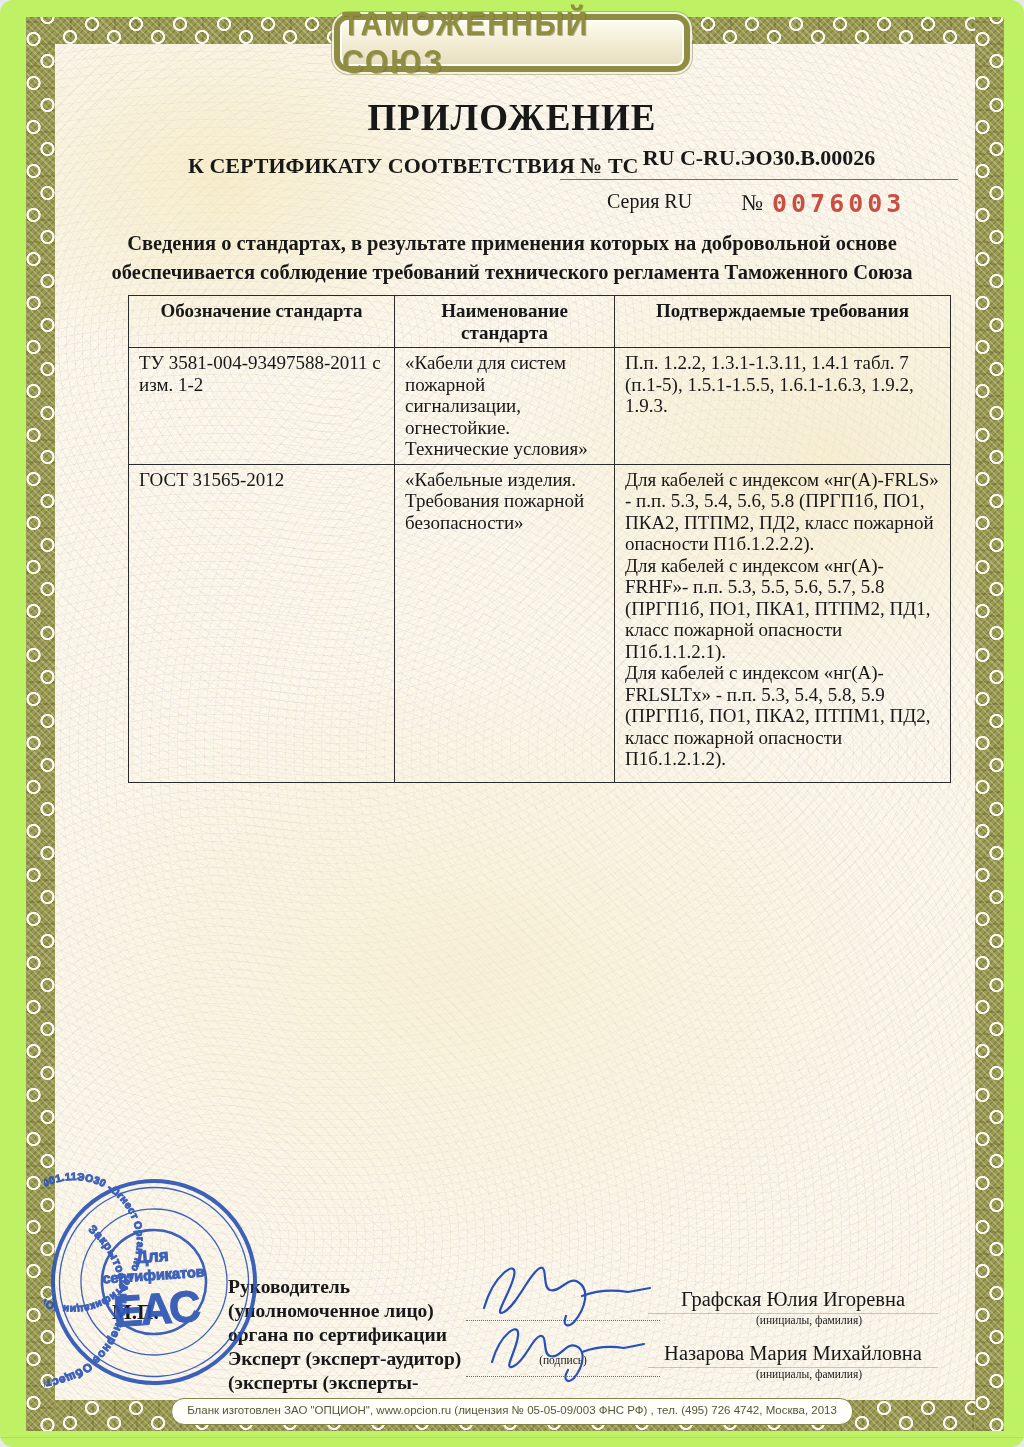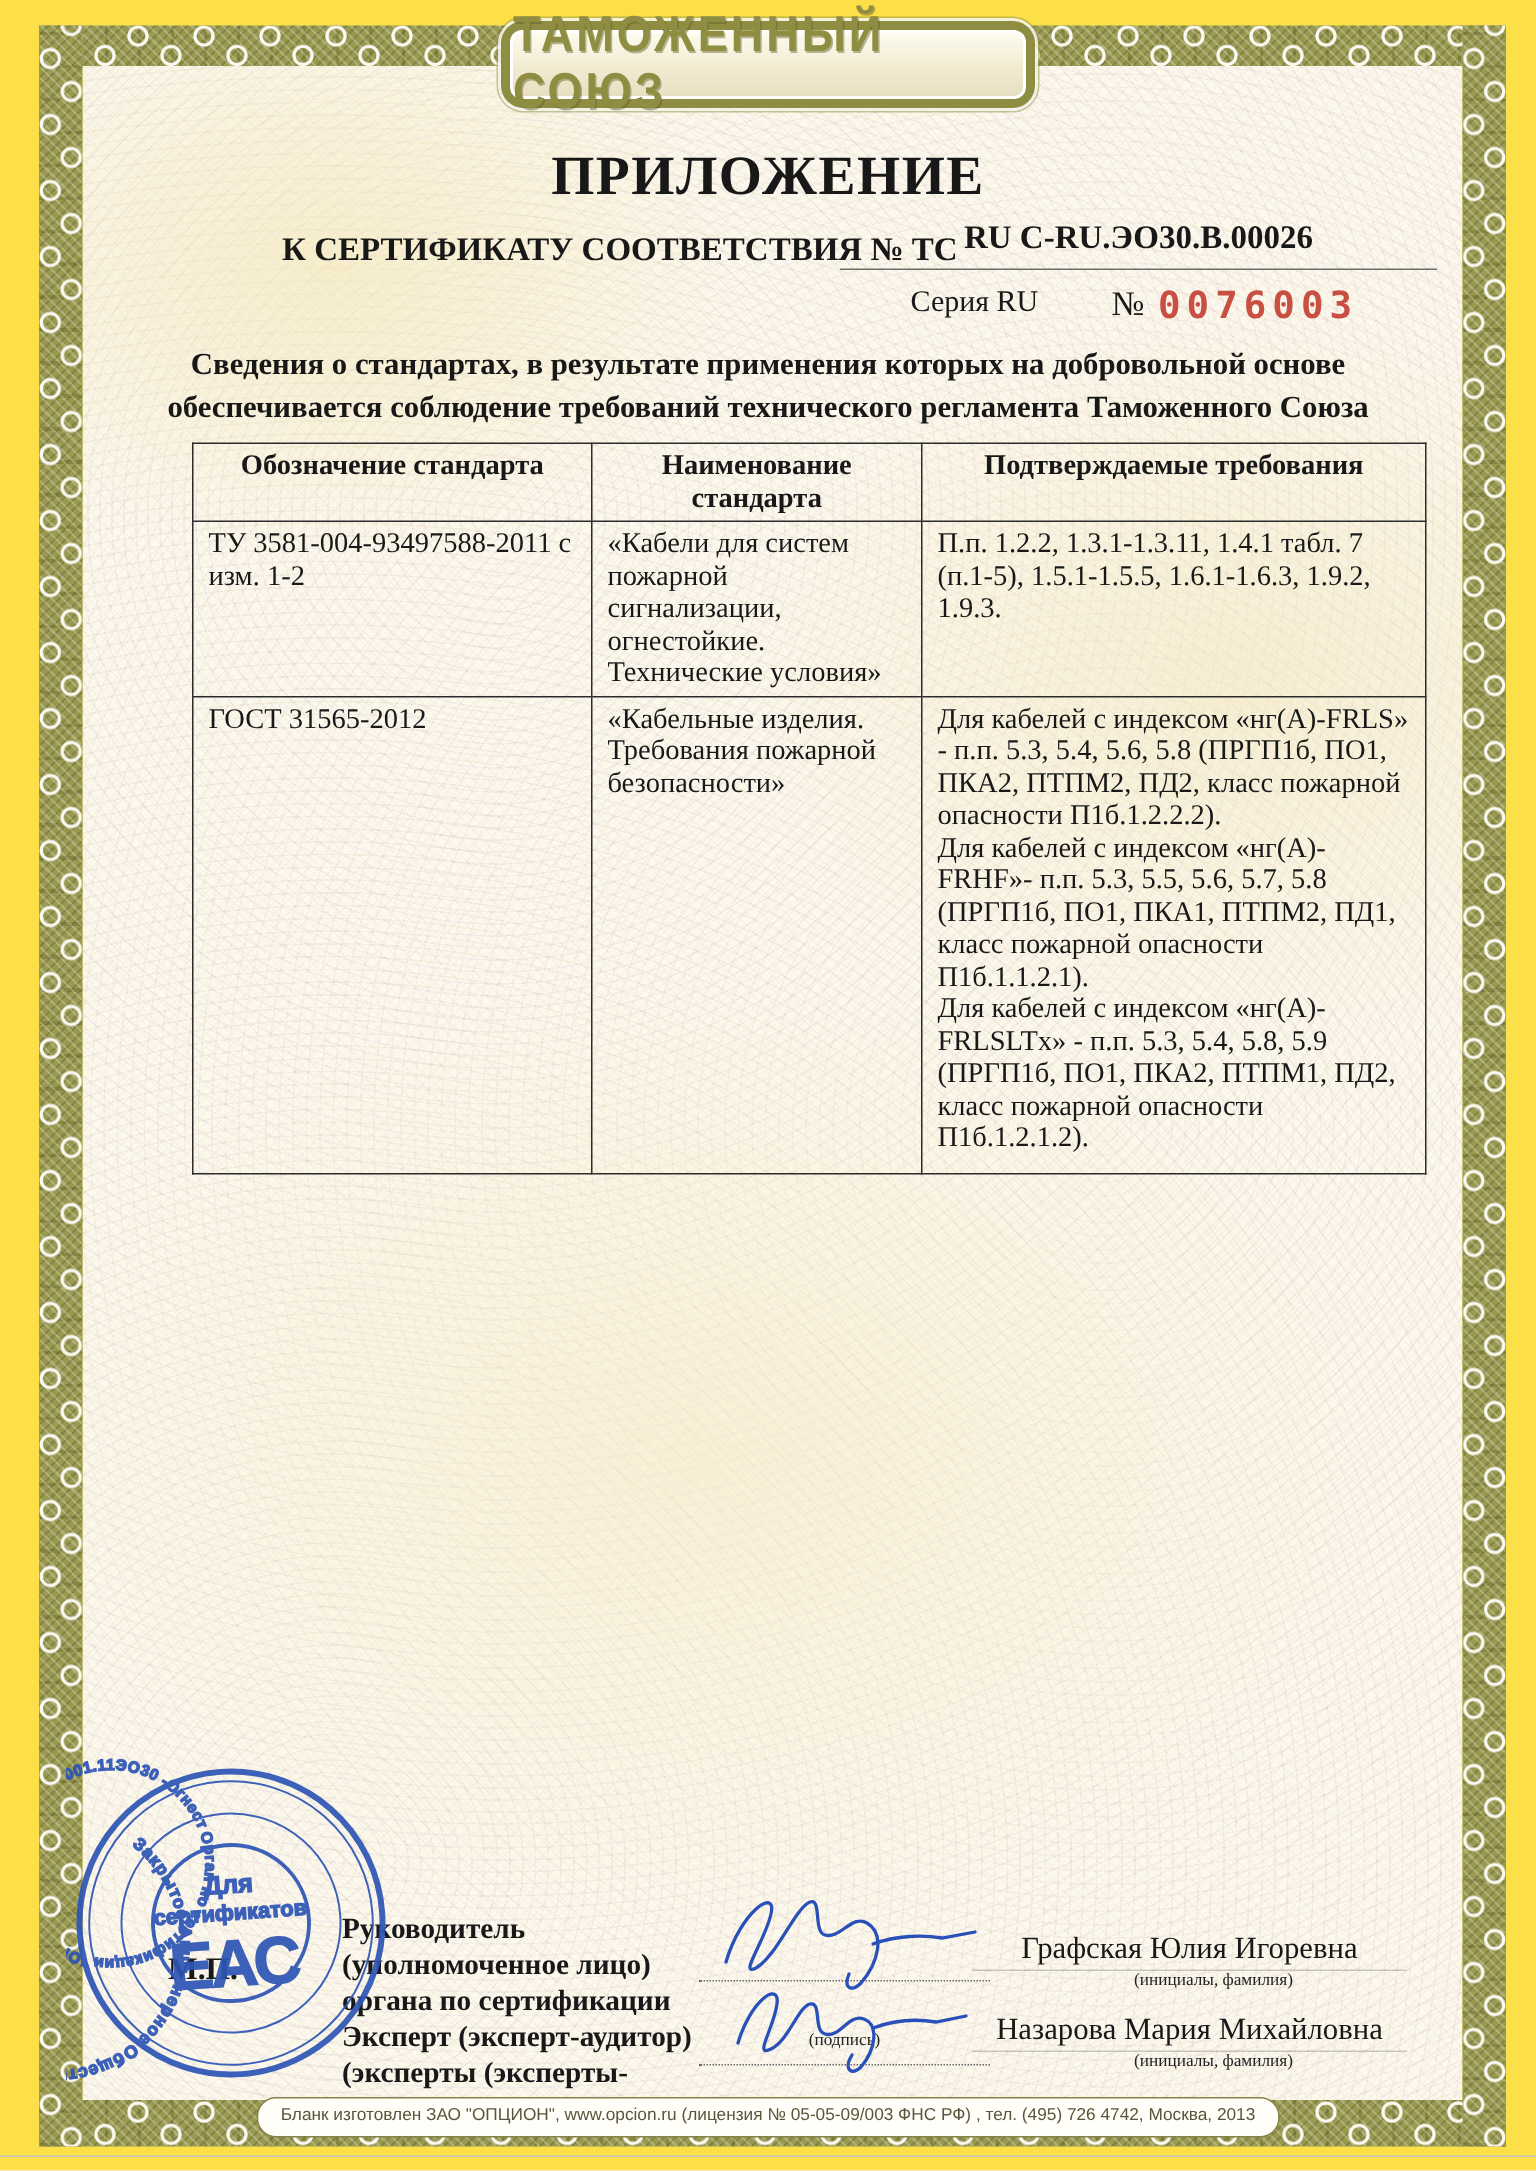--- a/index.html
+++ b/index.html
@@ -5,8 +5,8 @@
   html,body { margin:0; padding:0; background:#e8e8e8; }
   .page {
     position:relative; width:1024px; height:1447px; margin:0 auto;
-    background:#fde047; overflow:hidden;
-    font-family:"Liberation Serif", serif; color:#181818;
+    background:#bef264; overflow:hidden;
+    font-family:"Liberation Serif", serif; color:#181818;border-radius:13px;
   }
   
   .band { position:absolute; background-color:#9a9952; z-index:2; }

